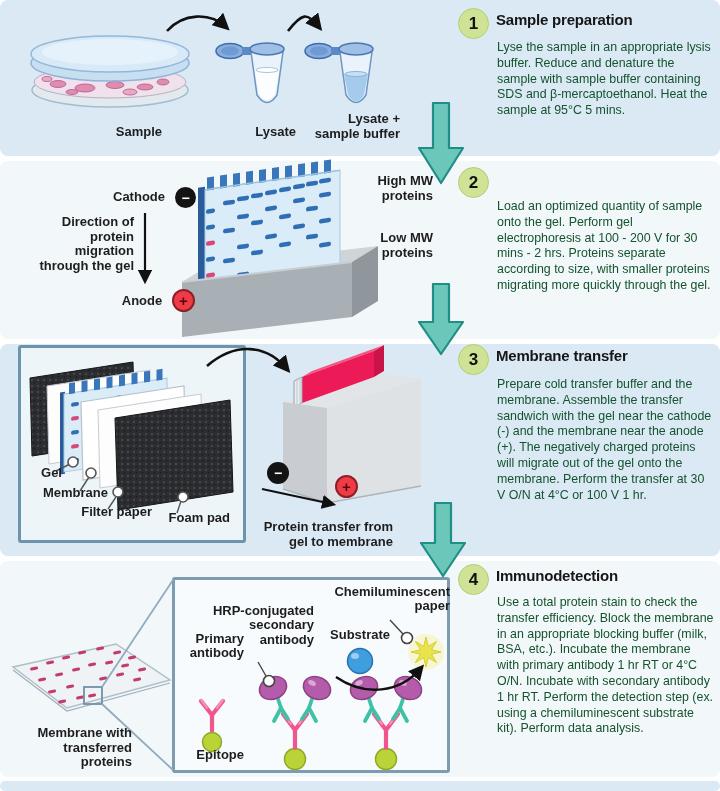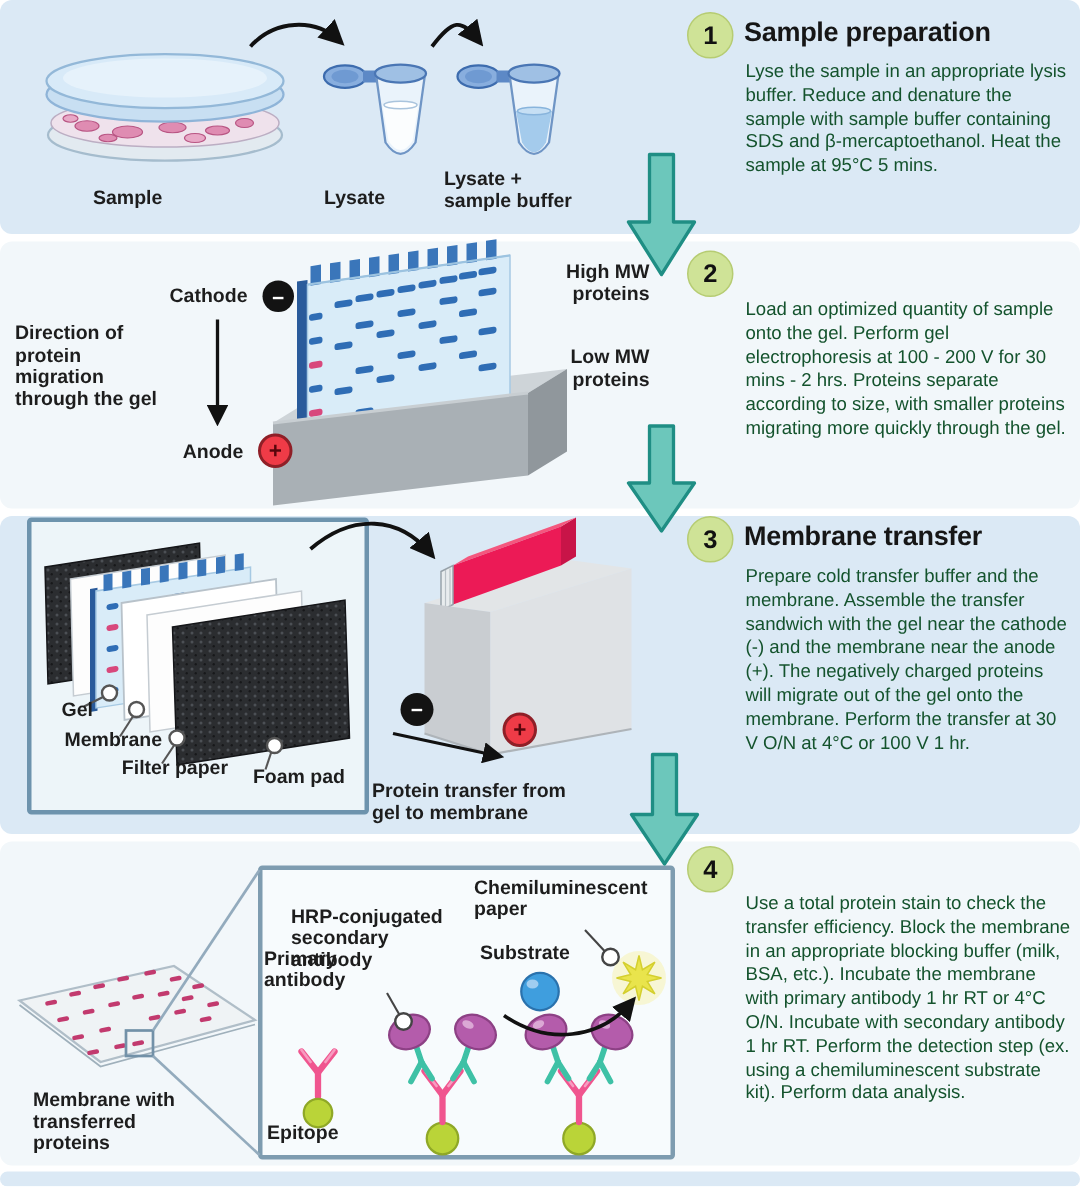--- a/index.html
+++ b/index.html
@@ -22,7 +22,7 @@
   .step-num{position:absolute;width:31px;height:31px;border-radius:50%;background:#cfe397;
             border:1px solid #b6cc72;display:flex;align-items:center;justify-content:center;
             font-size:17px;font-weight:700;color:#111;box-sizing:border-box;}
-  .step-title{position:absolute;font-size:18px;font-weight:700;color:#161616;letter-spacing:-0.2px;}
+  .step-title{position:absolute;font-size:15px;font-weight:700;color:#161616;letter-spacing:-0.2px;}
   .step-body{position:absolute;width:218px;font-size:12.4px;line-height:15.8px;color:#14532d;}
 </style>
 </head>

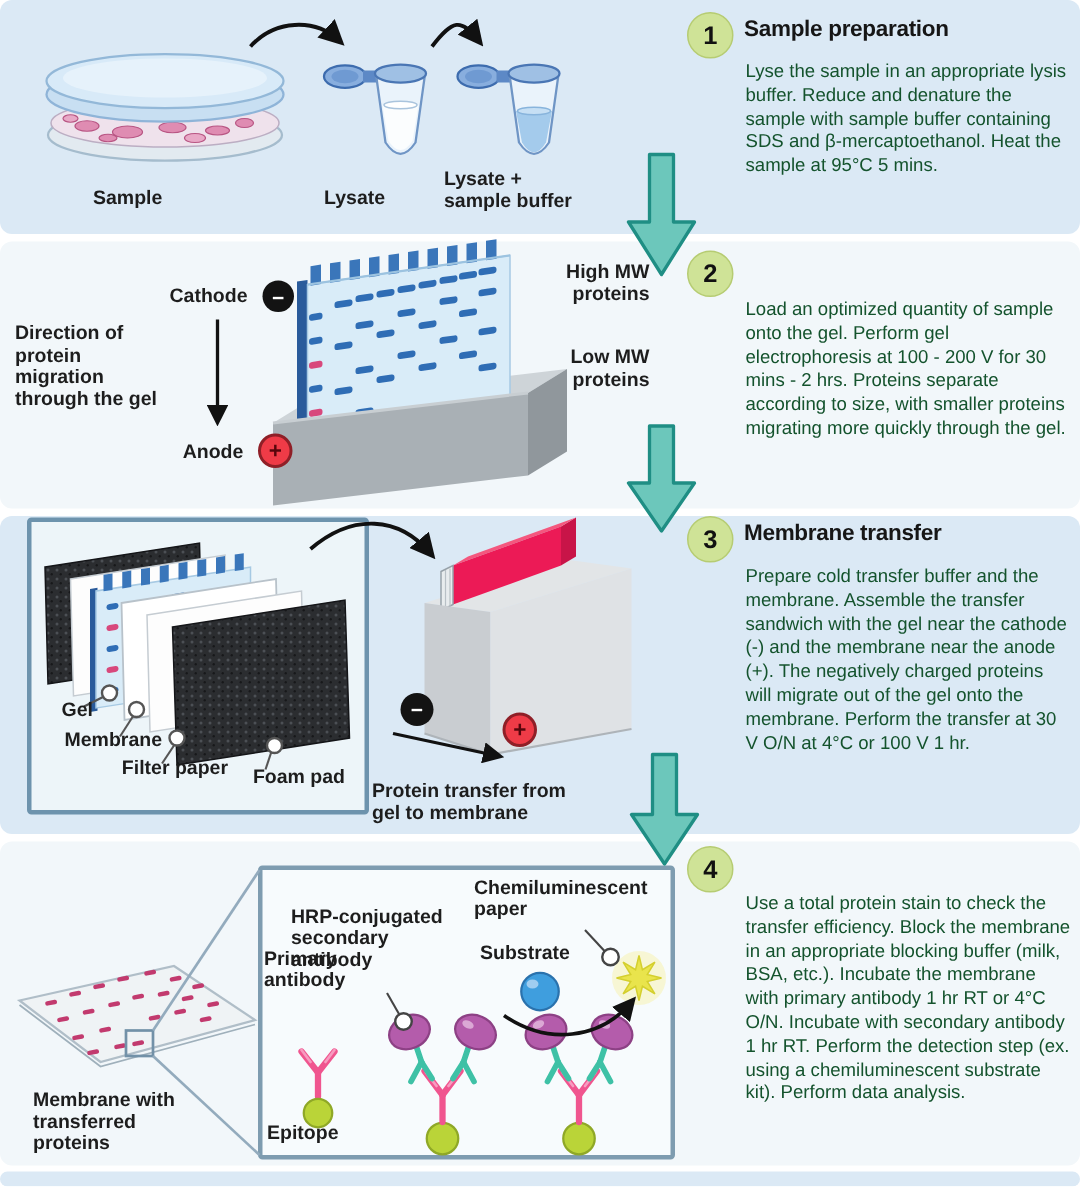--- a/index.html
+++ b/index.html
@@ -10,7 +10,7 @@
   .band.pale{background:#f2f7fa;}
   .gfx{position:absolute;left:0;top:0;width:720px;height:791px;}
   .lbl{position:absolute;font-weight:700;font-size:13px;line-height:1.12;color:#1d1d1d;
-       white-space:pre-line;text-align:left;}
+       white-space:pre-line;text-align:right;}
   .lbl.left{text-align:right;} .lbl.right{text-align:center;}
   .panel{position:absolute;border-radius:3px;}
   .panel.s3{left:18px;top:345px;width:222px;height:192px;background:#edf5f9;border:3px solid #6d93ad;}

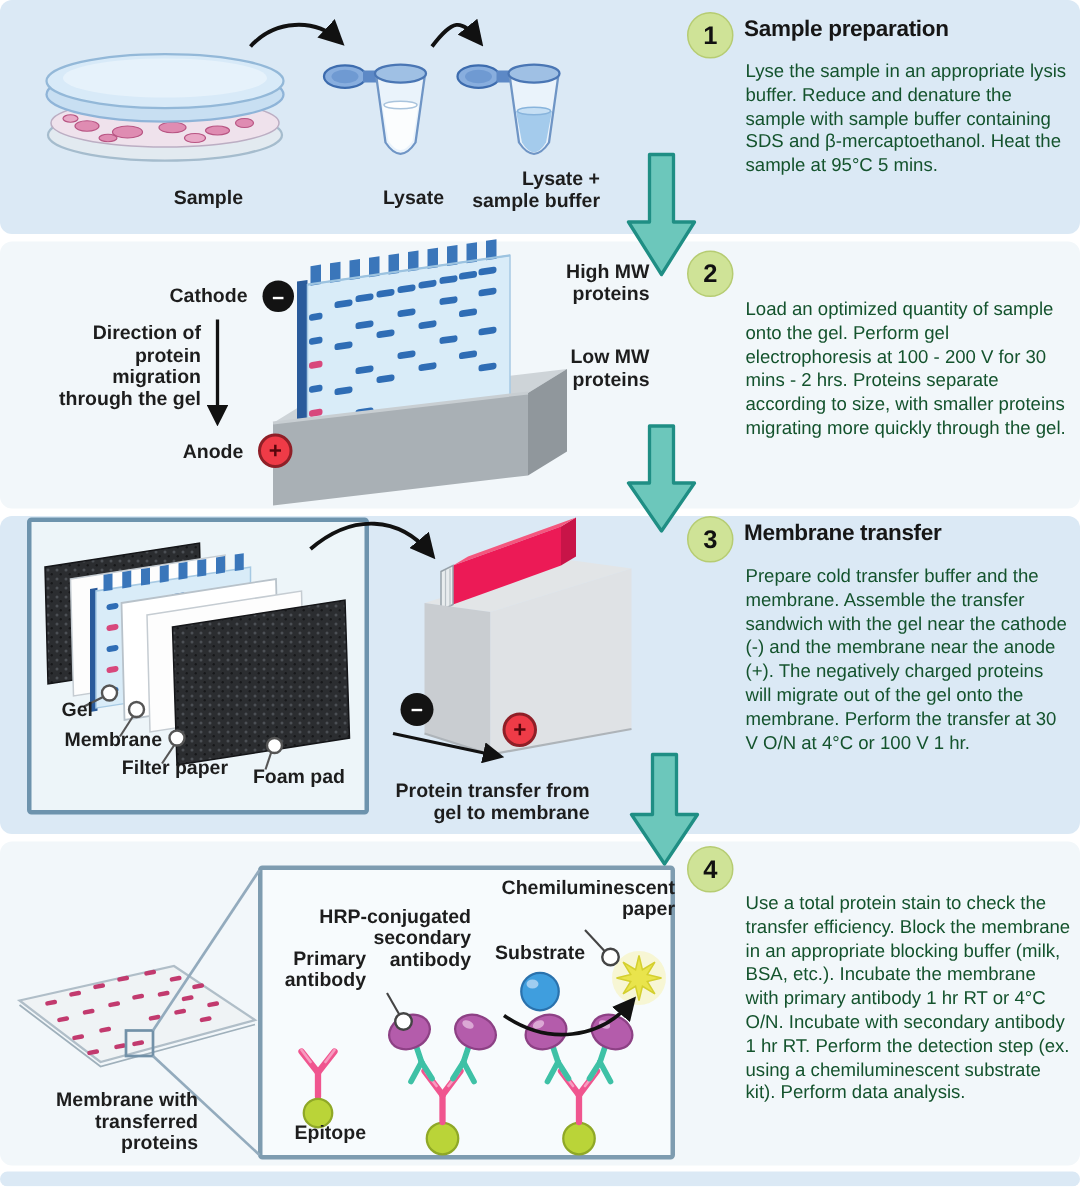--- a/index.html
+++ b/index.html
@@ -372,6 +372,7 @@
   <div class="step-body" style="left:497px;top:377px">Prepare cold transfer buffer and the membrane. Assemble the transfer sandwich with the gel near the cathode (-) and the membrane near the anode (+). The negatively charged proteins will migrate out of the gel onto the membrane. Perform the transfer at 30 V O/N at 4°C or 100 V 1 hr.</div>
 
   <div class="step-num" style="left:458px;top:564px">4</div>
+  <div class="step-title" style="left:496px;top:567px">Immunodetection</div>
   <div class="step-body" style="left:497px;top:595px">Use a total protein stain to check the transfer efficiency. Block the membrane in an appropriate blocking buffer (milk, BSA, etc.). Incubate the membrane with primary antibody 1 hr RT or 4°C O/N. Incubate with secondary antibody 1 hr RT. Perform the detection step (ex. using a chemiluminescent substrate kit). Perform data analysis.</div>
 
 </div>

